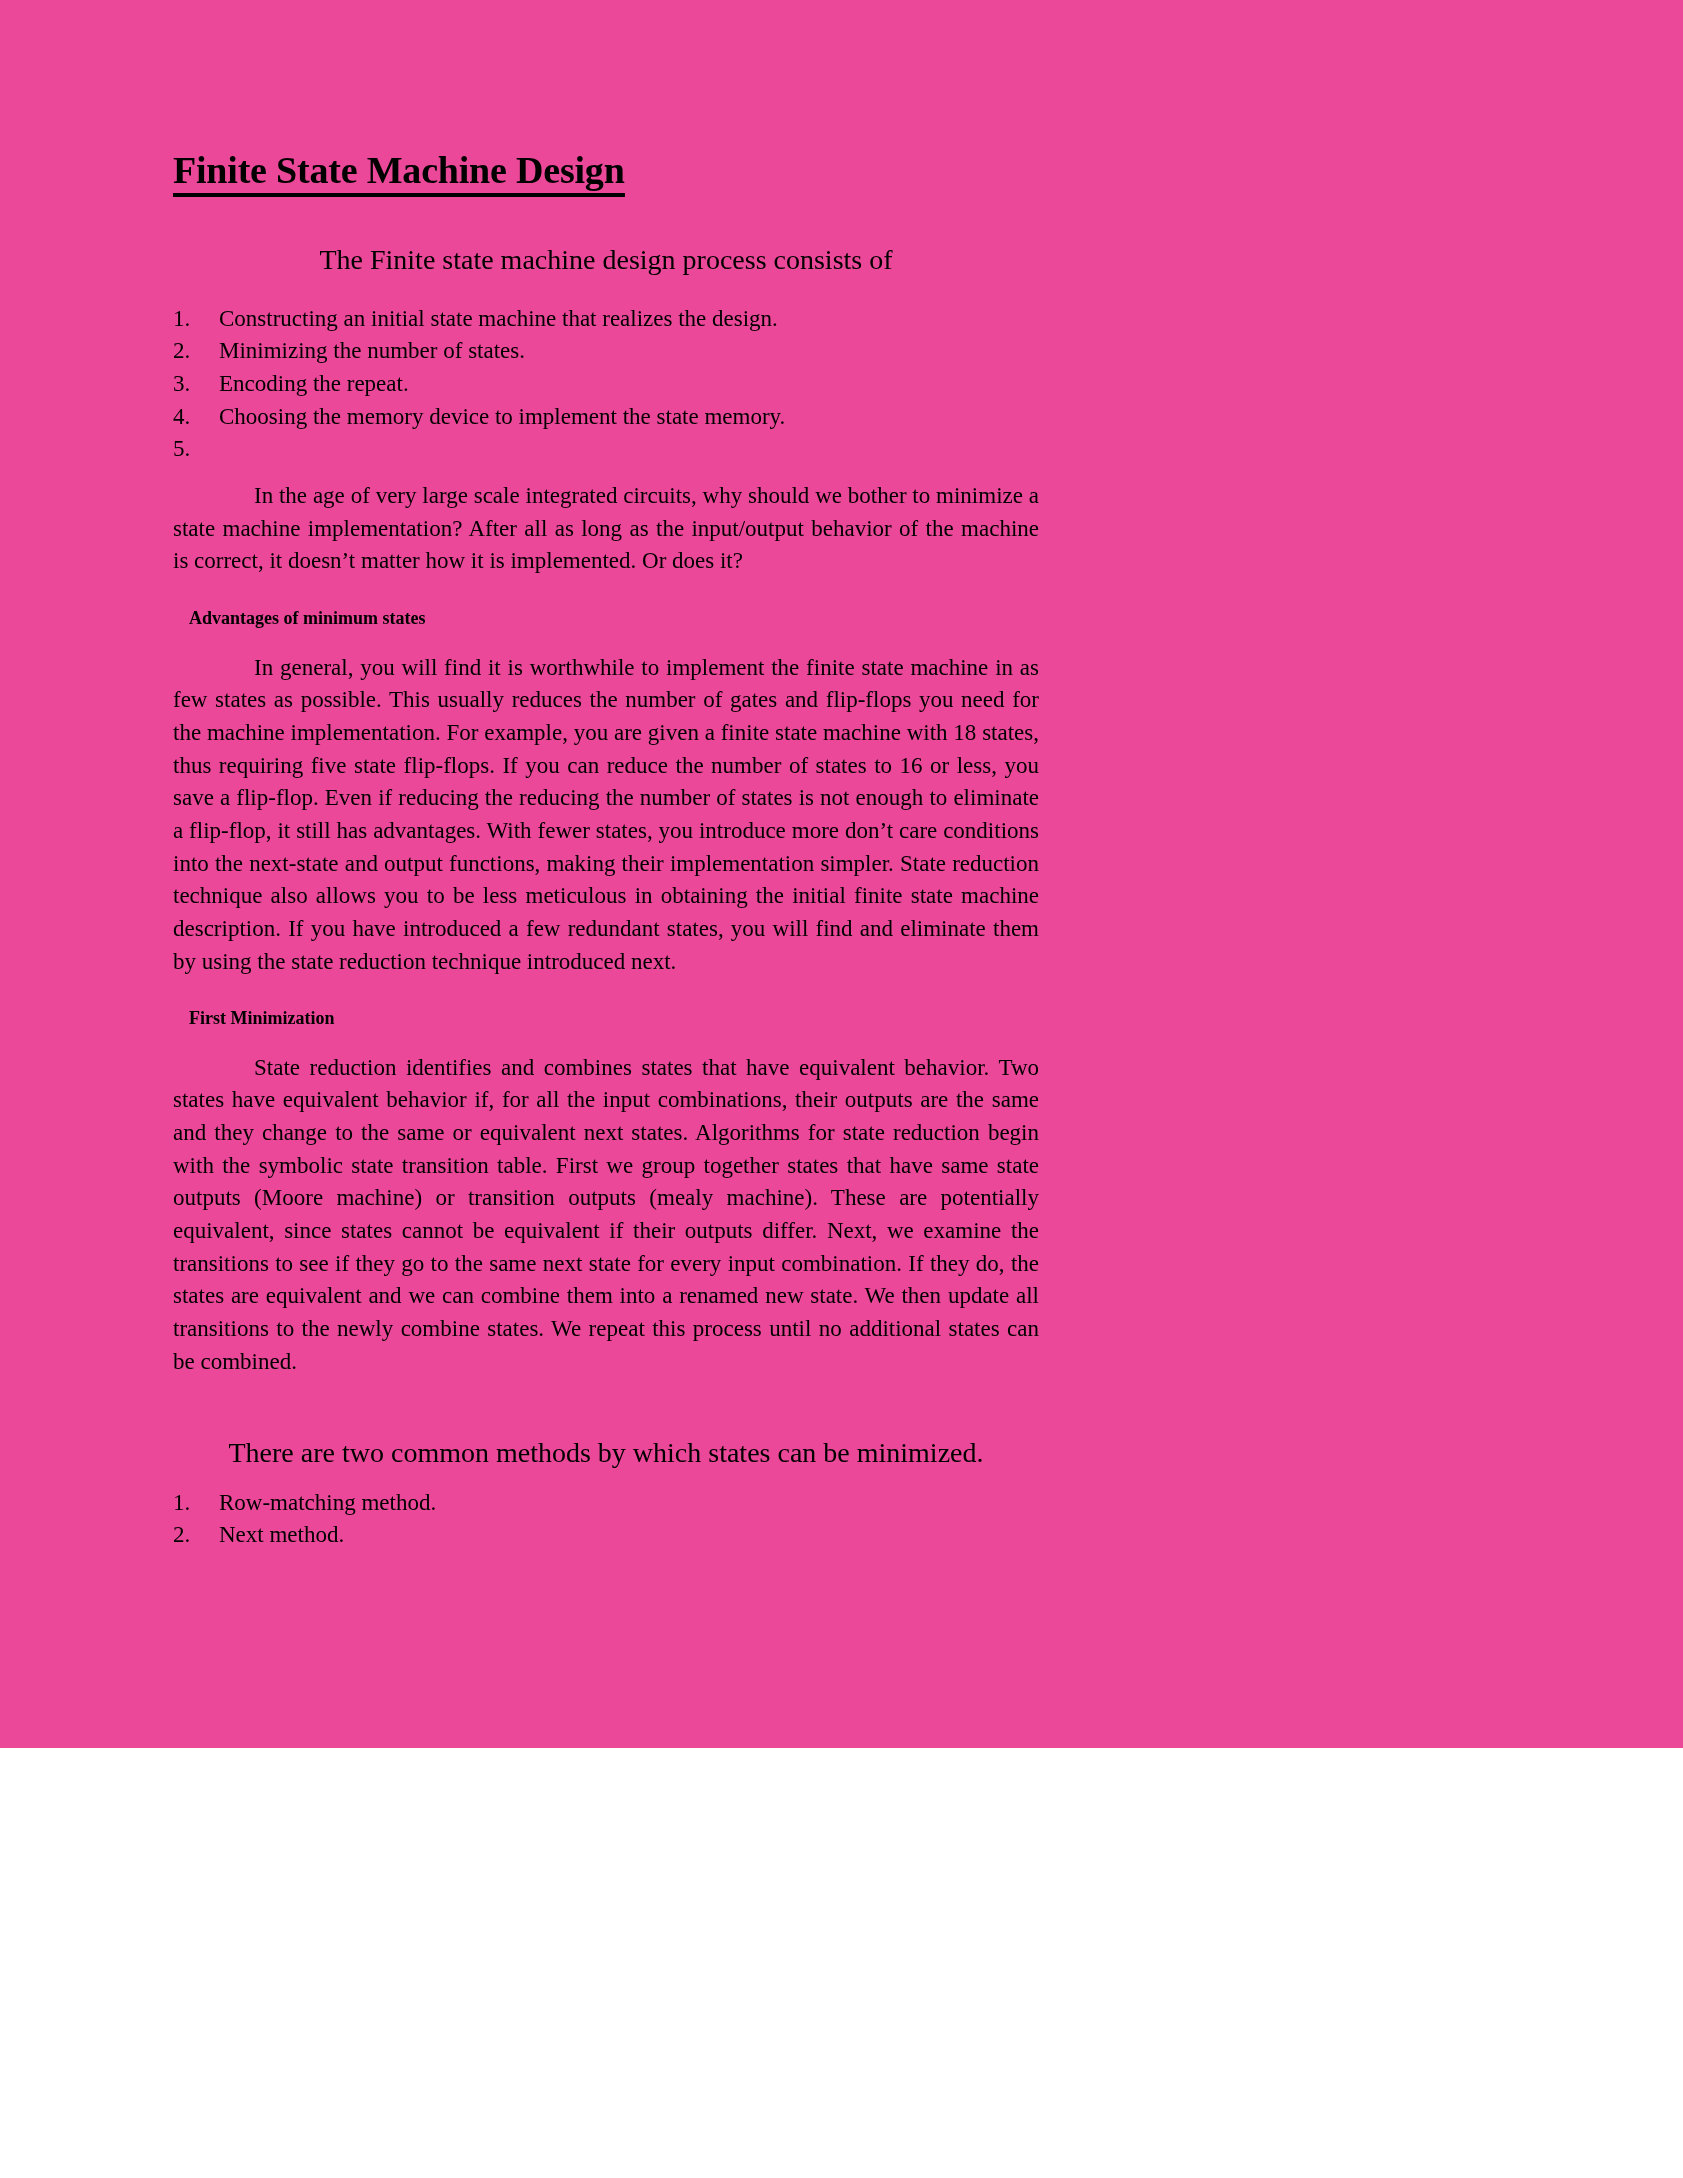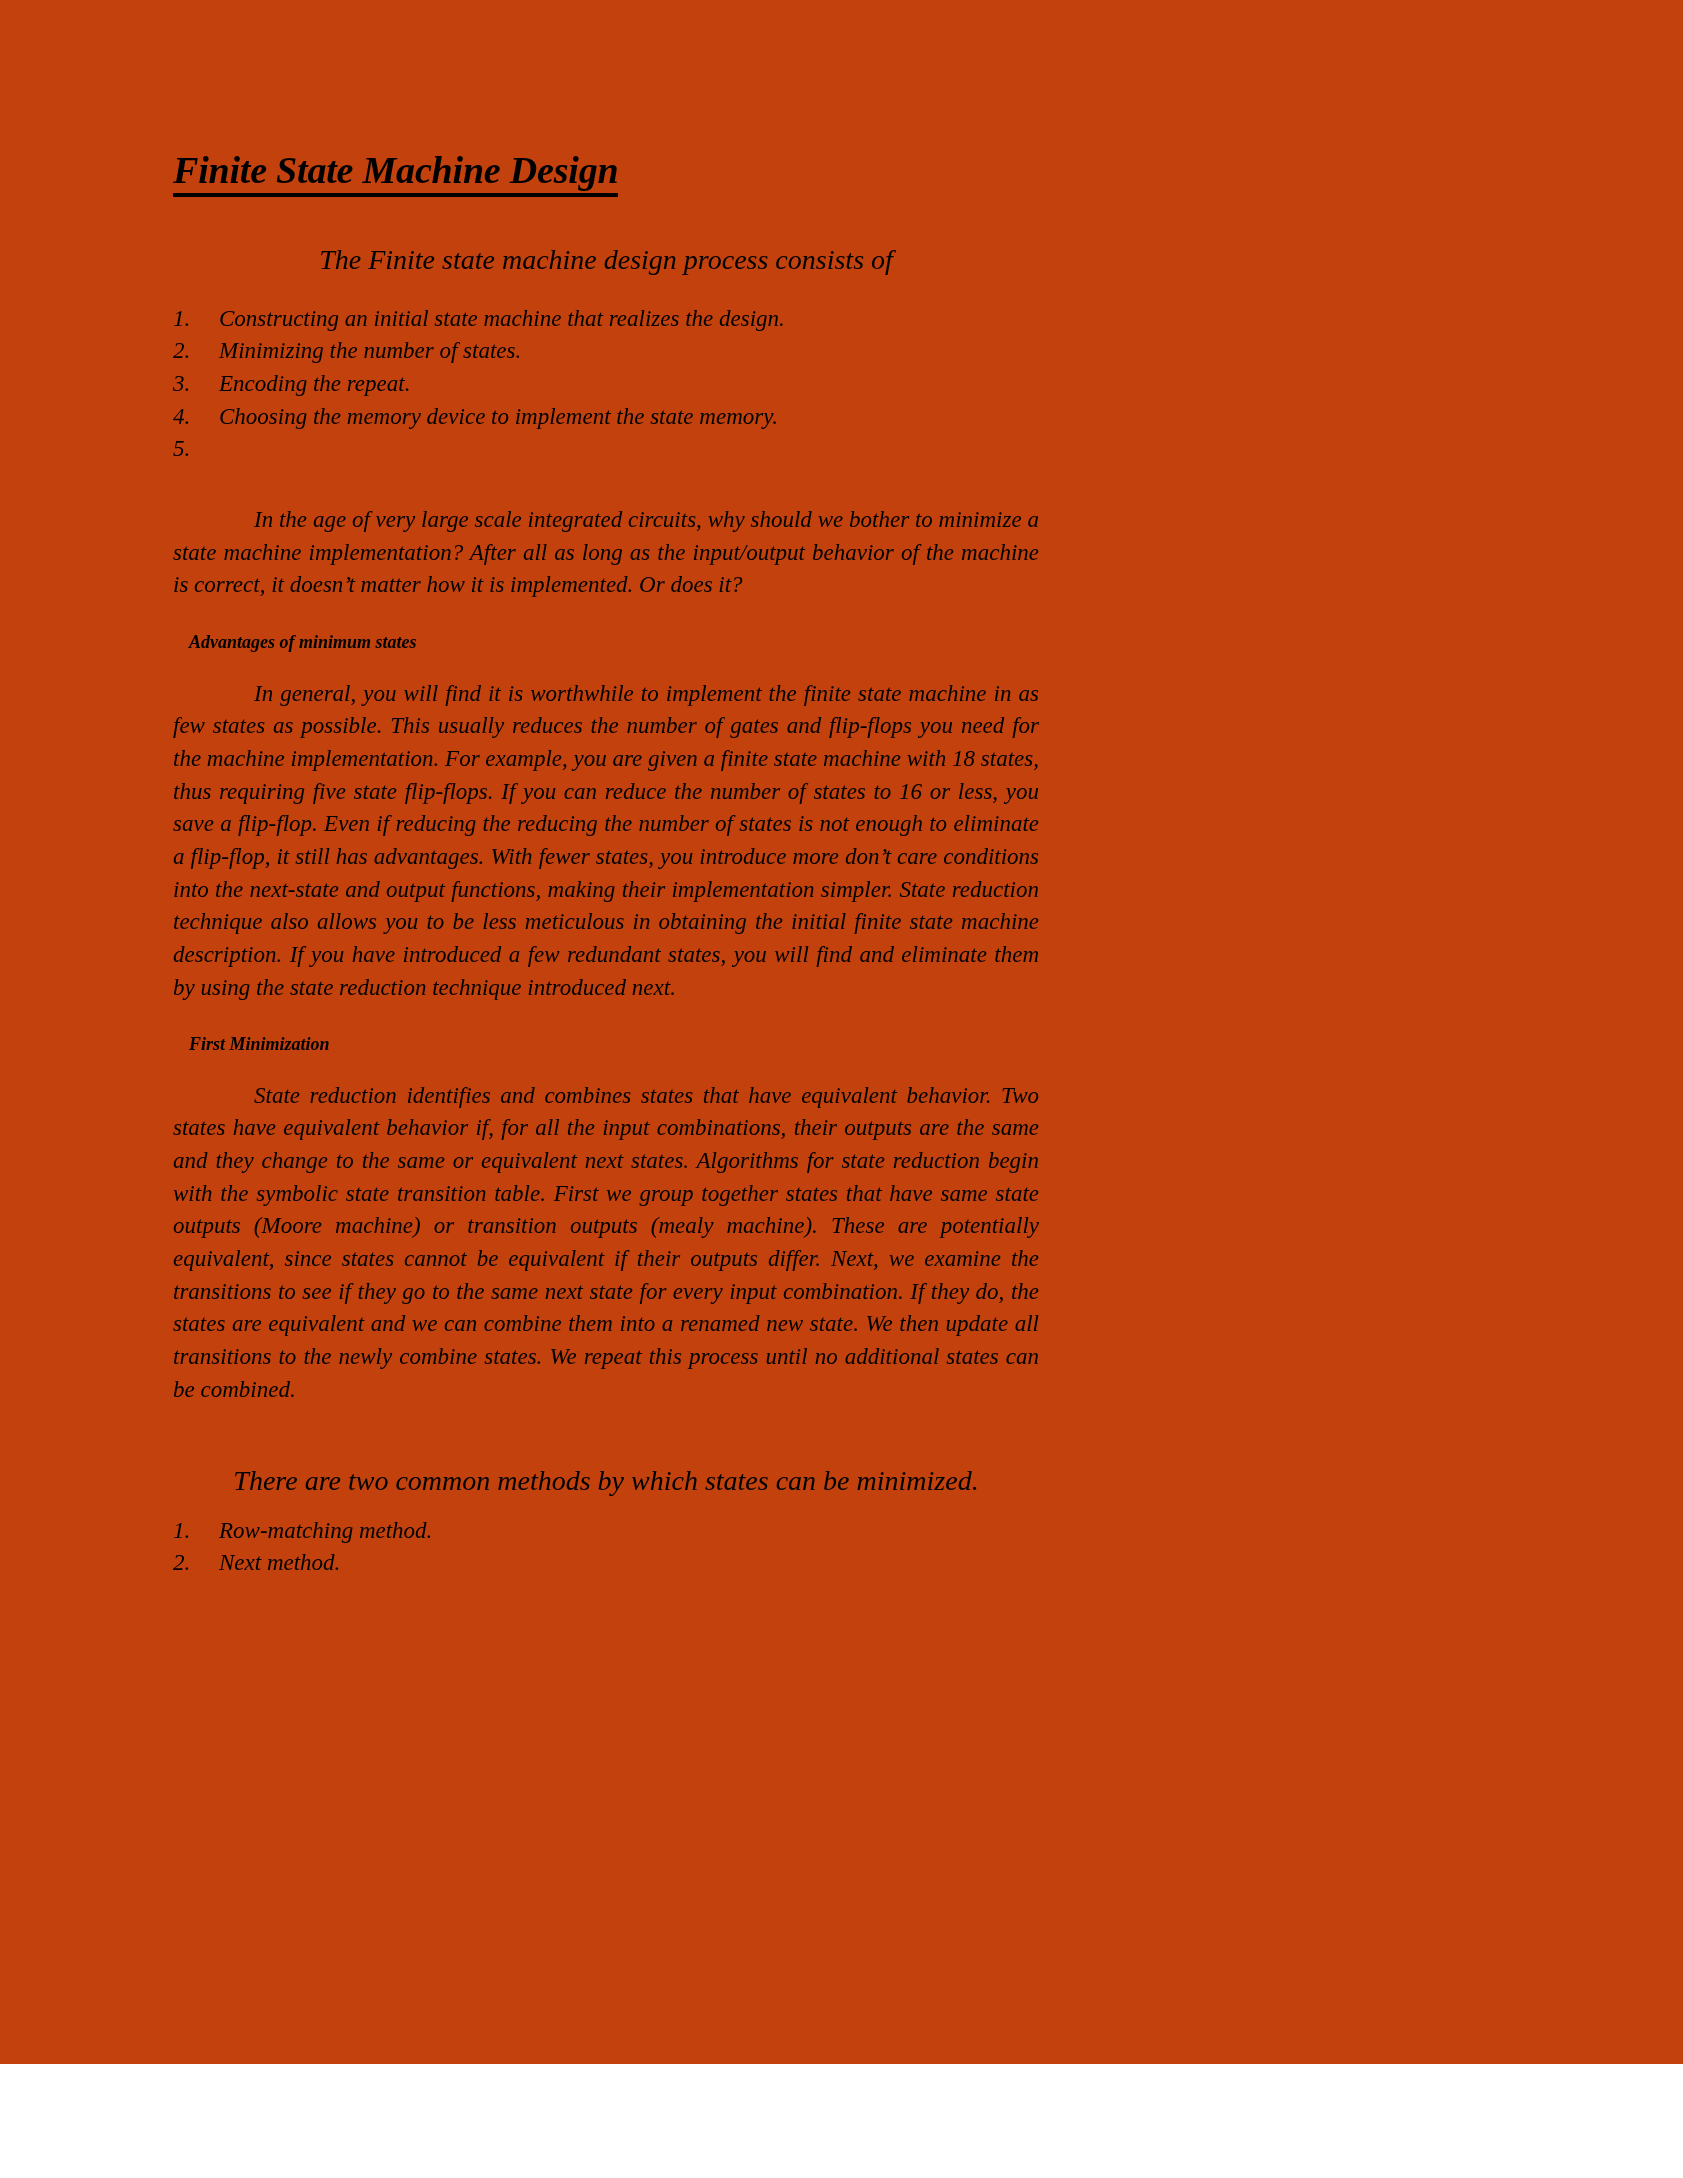--- a/index.html
+++ b/index.html
@@ -15,11 +15,10 @@
   .page {
     position: relative;
     width: 1683px;
-    height: 2064px;
-    background: #c2410c;
+    height: 1748px;
+    background: #ec4899;
     overflow: hidden;
     box-sizing: border-box;
-    font-style: italic;
   }
   .content {
     position: absolute;

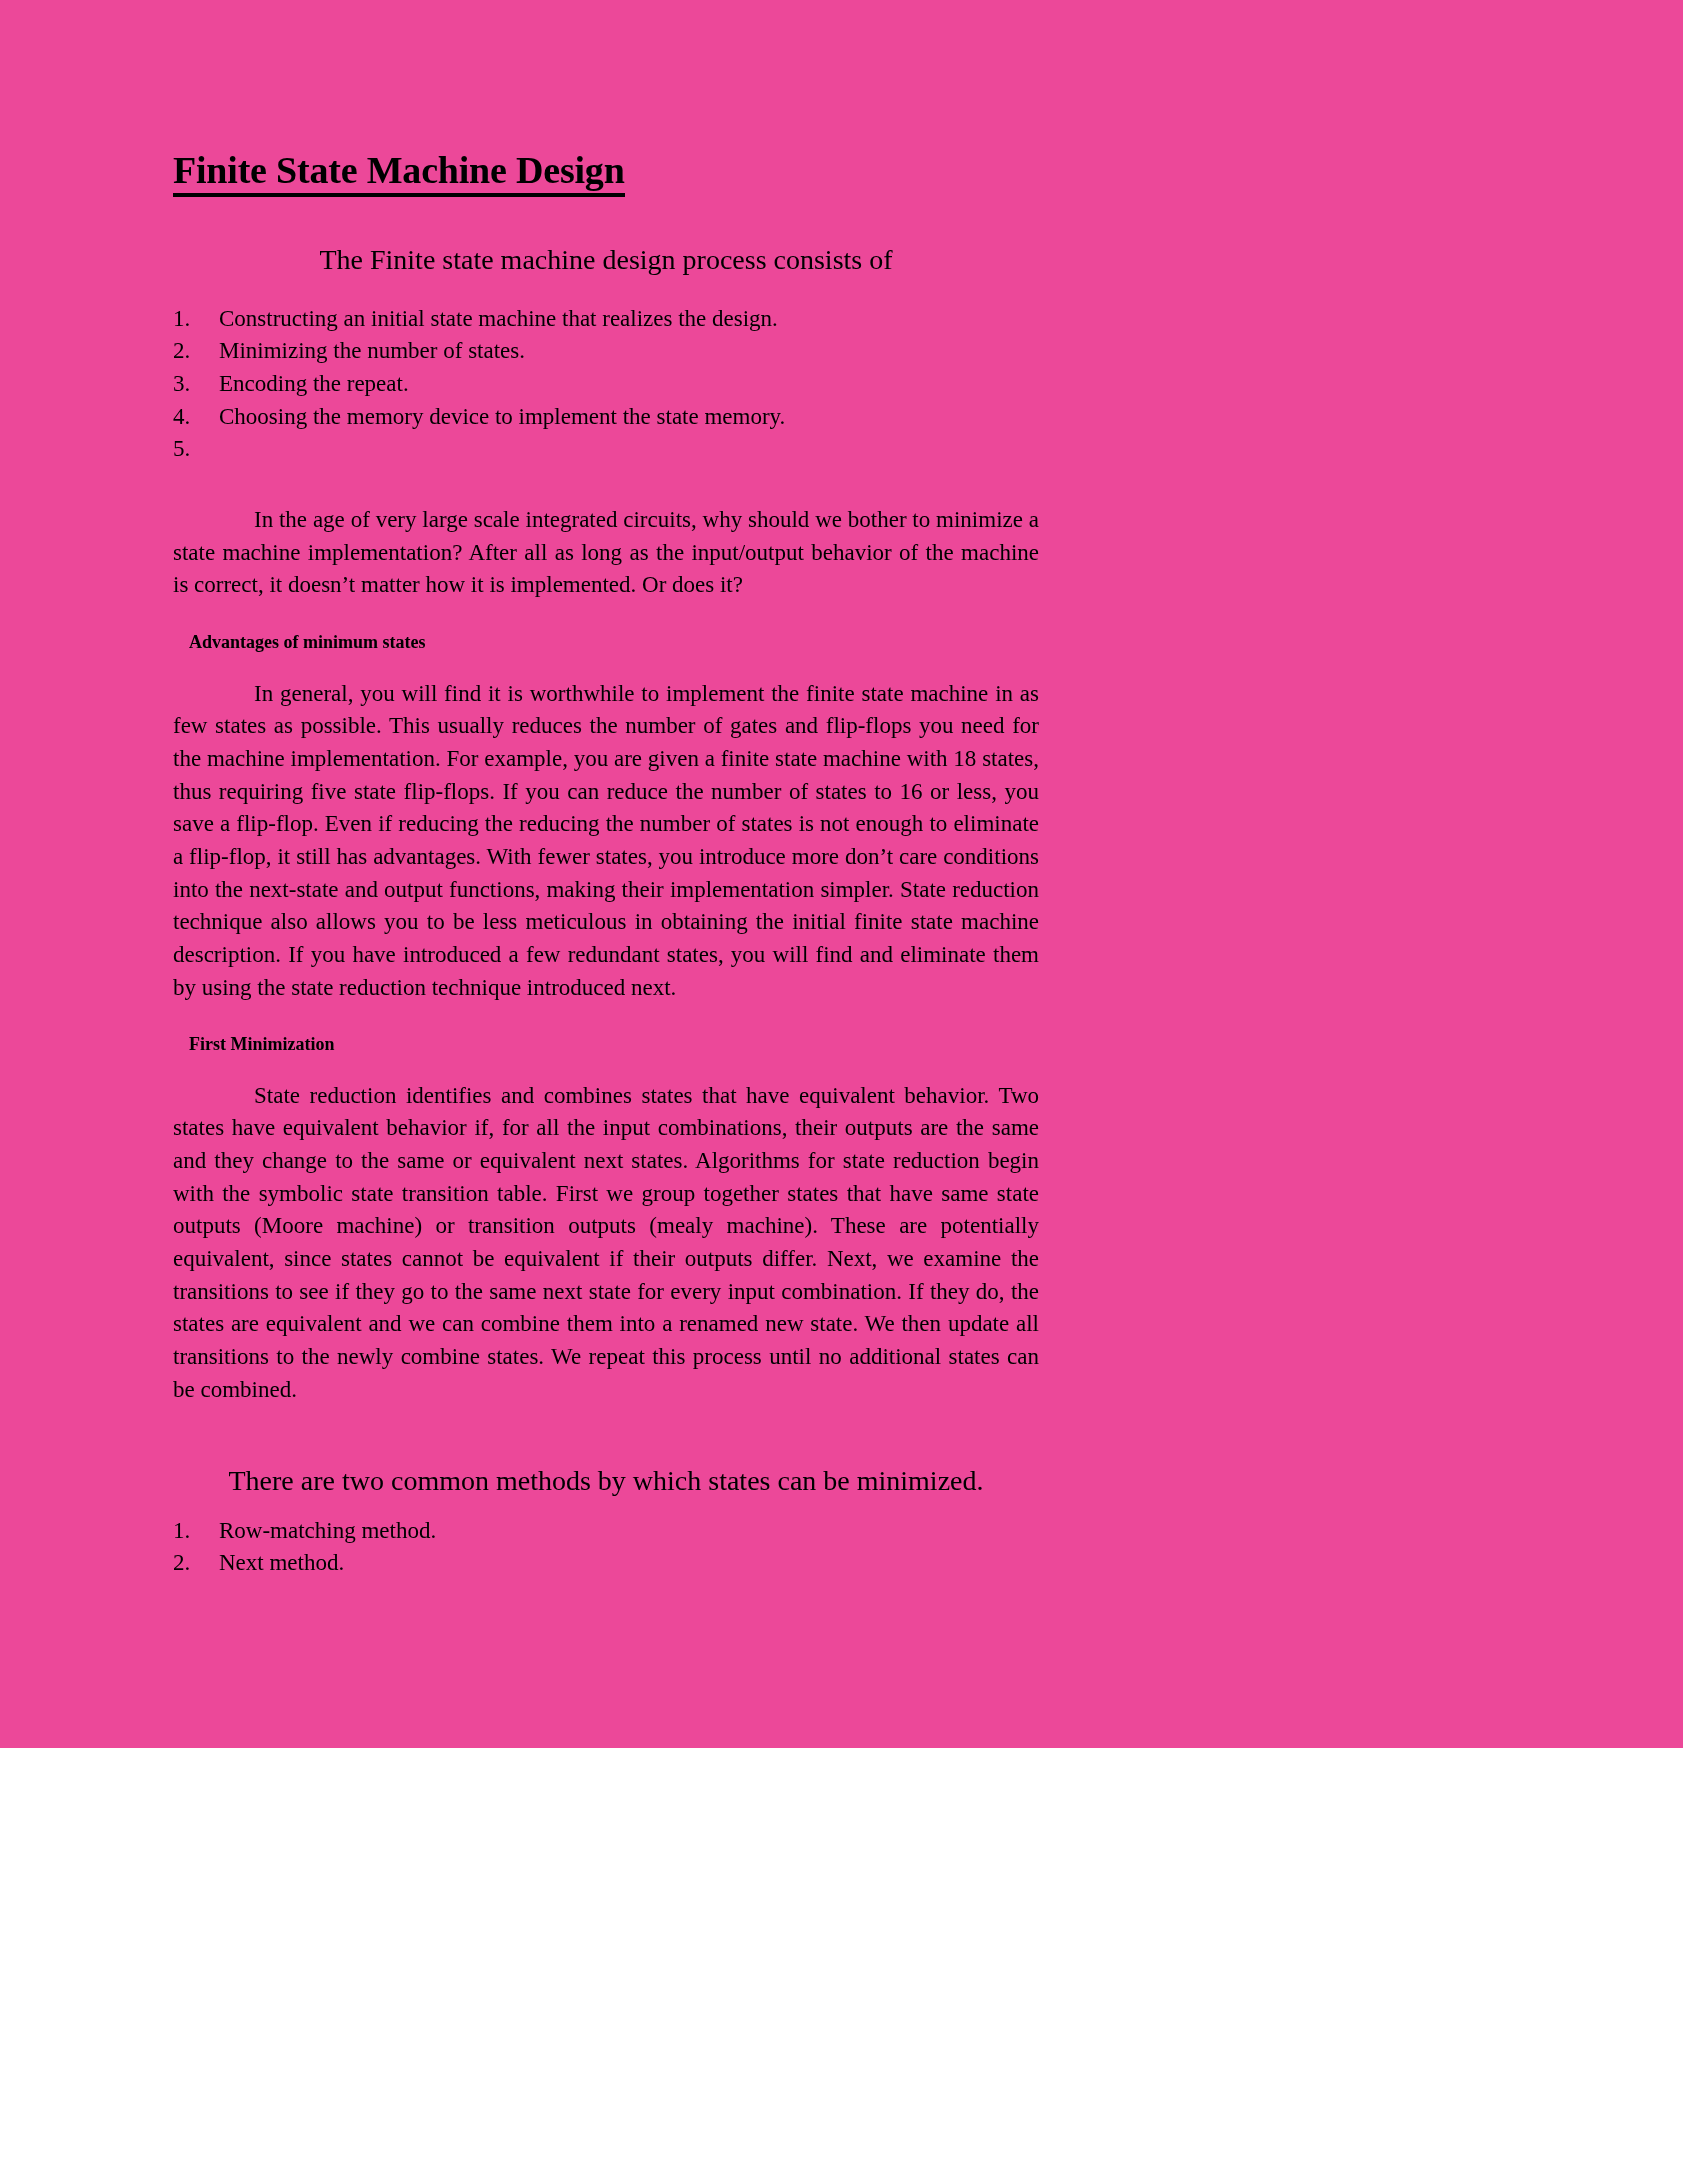--- a/index.html
+++ b/index.html
@@ -55,7 +55,7 @@
     text-justify: inter-word;
     hyphens: none;
   }
-  p.indent { text-indent: 81px; margin-top: 24px; }
+  p.indent { text-indent: 81px; }
   .para-block { margin-bottom: 30px; }
 
   

